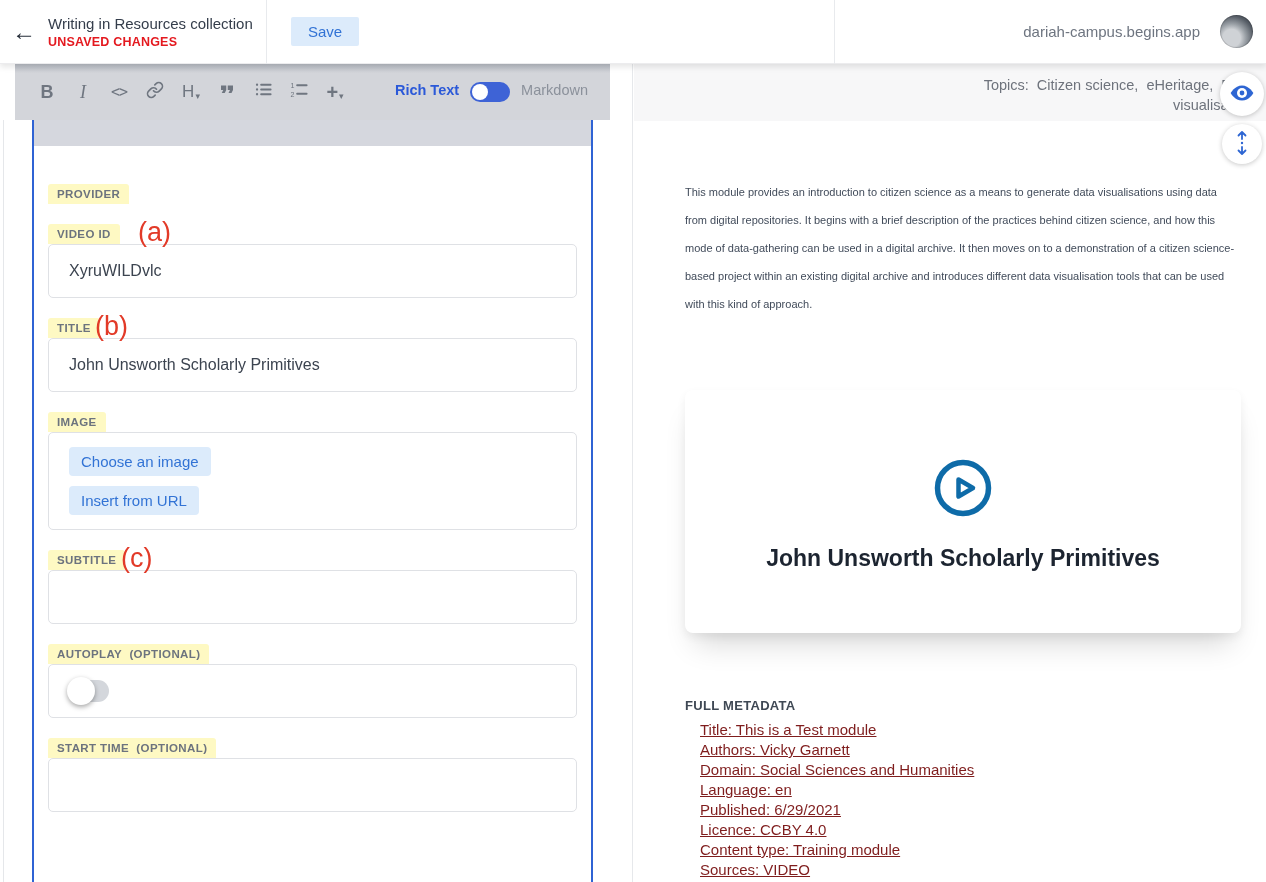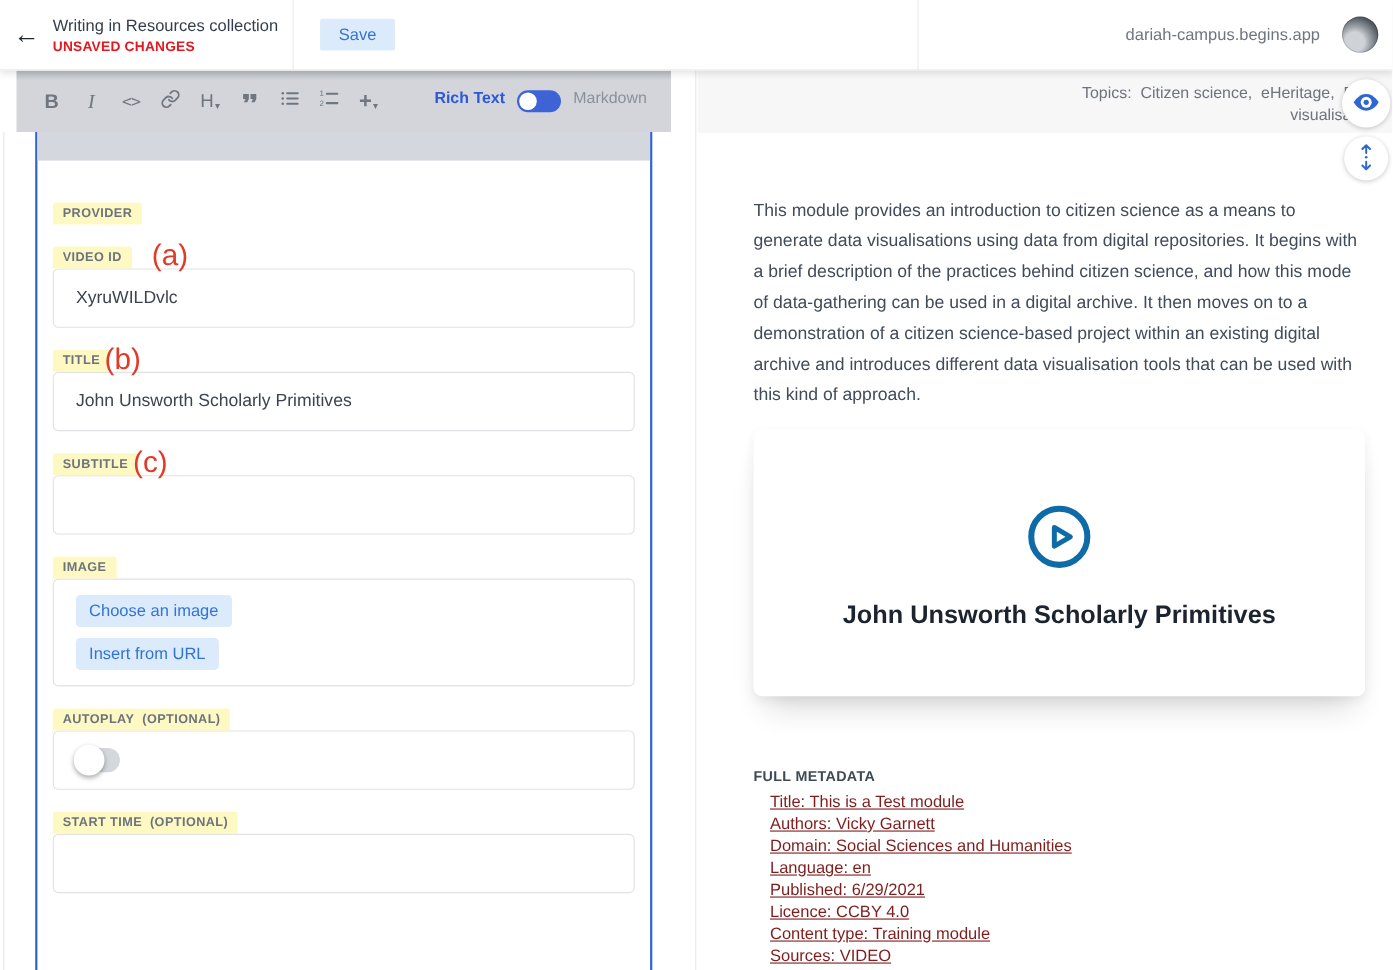--- a/index.html
+++ b/index.html
@@ -82,7 +82,7 @@
   .eye-btn { top:8px; right:2px; width:44px; height:44px; }
   .arrows-btn { top:60px; right:4px; width:40px; height:40px; }
 
-  .preview-desc { position:absolute; top:114px; left:51px; width:556px; font-size:16px;
+  .preview-desc { position:absolute; top:114px; left:51px; width:556px; font-size:11px;
                   line-height:28px; color:#414b5a; }
   .video-card { position:absolute; top:326px; left:51px; width:556px; height:243px; background:#fff;
                 border-radius:8px; box-shadow:0 4px 10px rgba(0,0,0,.06), 0 20px 28px -10px rgba(0,0,0,.16);

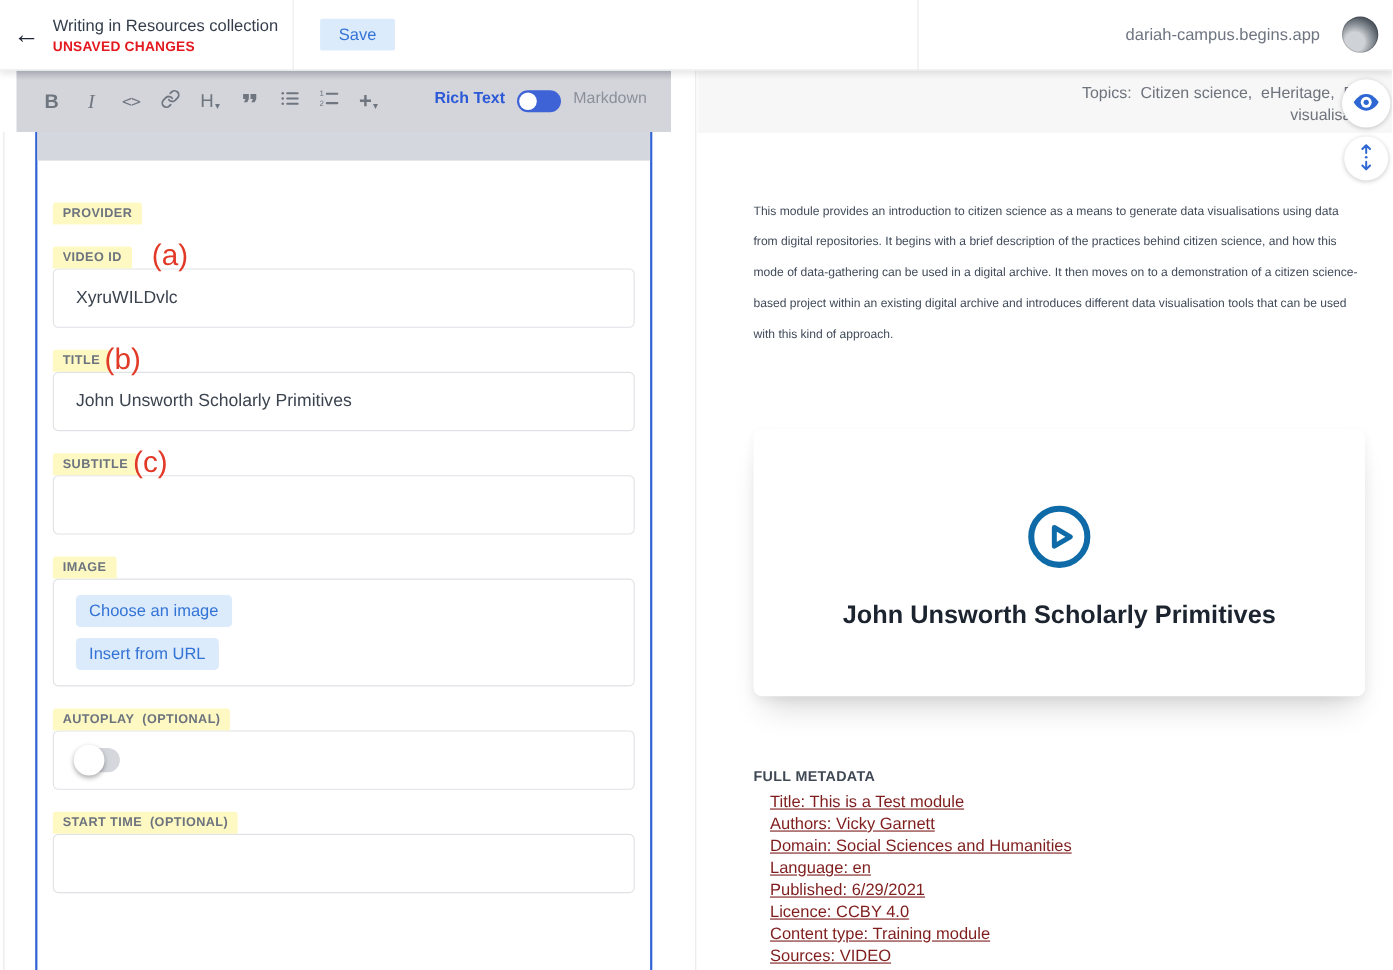--- a/index.html
+++ b/index.html
@@ -200,18 +200,18 @@
         </div>
 
         <div class="field mt-next">
-          <span class="field-label">SUBTITLE</span>
-          <span class="annotation ann-c">(c)</span>
-          <div class="field-box">
-            <span></span>
-          </div>
-        </div>
-
-        <div class="field mt-next">
           <span class="field-label">IMAGE</span>
           <div class="field-box image-box">
             <button class="img-btn">Choose an image</button>
             <button class="img-btn">Insert from URL</button>
+          </div>
+        </div>
+
+        <div class="field mt-next">
+          <span class="field-label">SUBTITLE</span>
+          <span class="annotation ann-c">(c)</span>
+          <div class="field-box">
+            <span></span>
           </div>
         </div>
 

